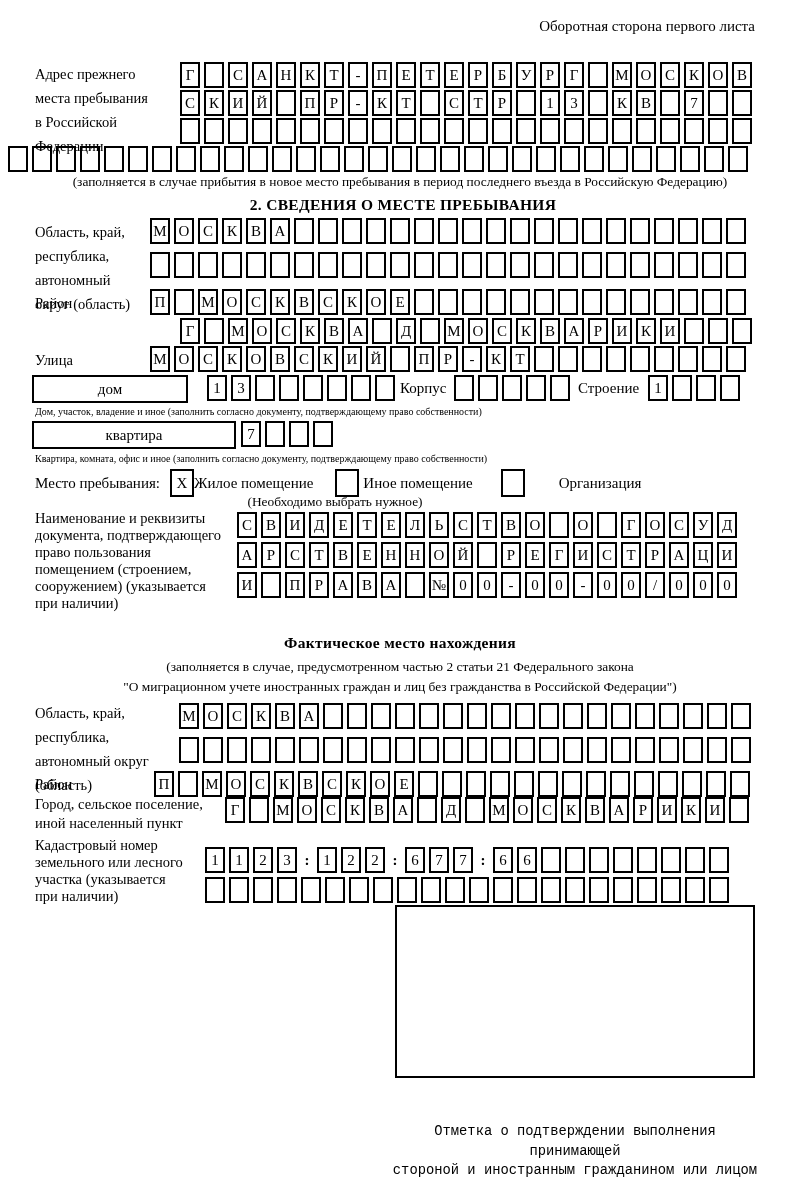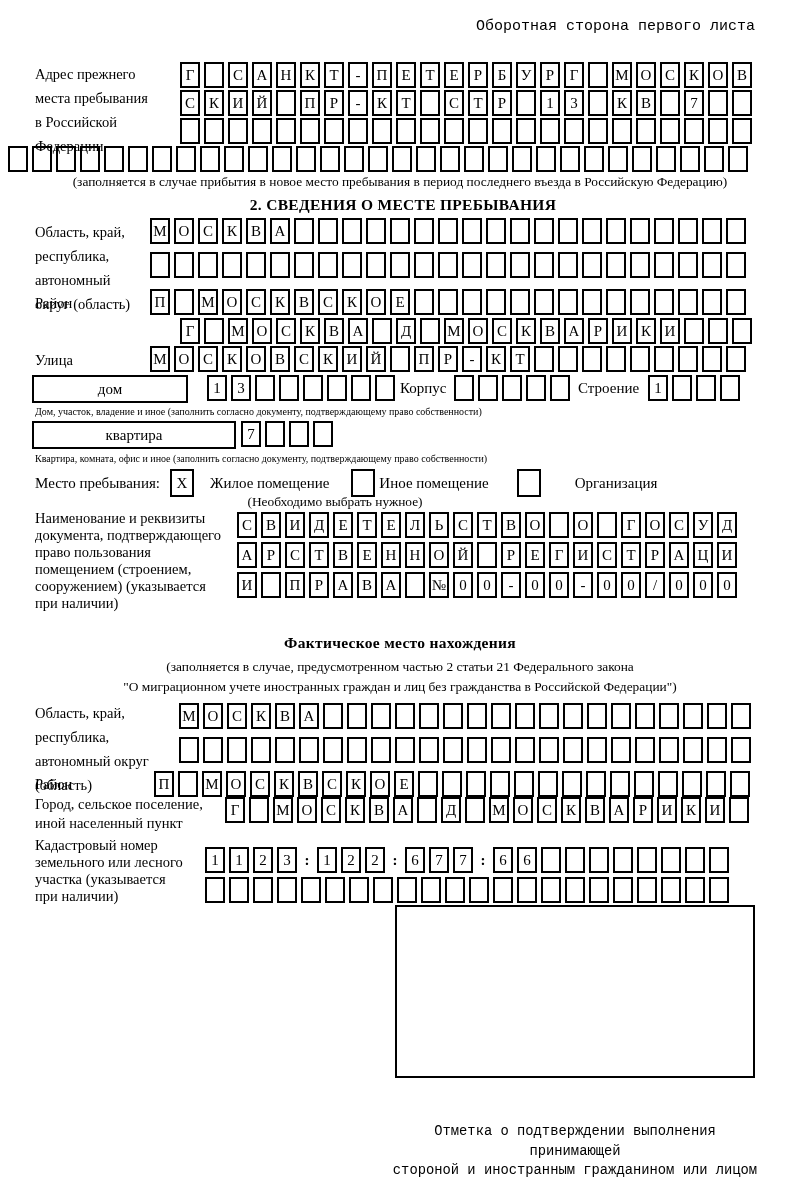--- a/index.html
+++ b/index.html
@@ -12,7 +12,7 @@
   .caption{font-size:10px;}
   .center{text-align:center;}
   .title{font-size:15.5px;font-weight:bold;letter-spacing:.3px;}
-  .corner{font-size:15px;text-align:right;font-family:Liberation Mono, monospace;}
+  .corner{font-size:15px;text-align:right;}
   .cellrow{display:flex;gap:4px;}
   .cell{display:inline-flex;width:20px;height:26px;border:2px solid #000;box-sizing:border-box;
         align-items:center;justify-content:center;font-size:15px;font-family:"Liberation Serif",serif;}

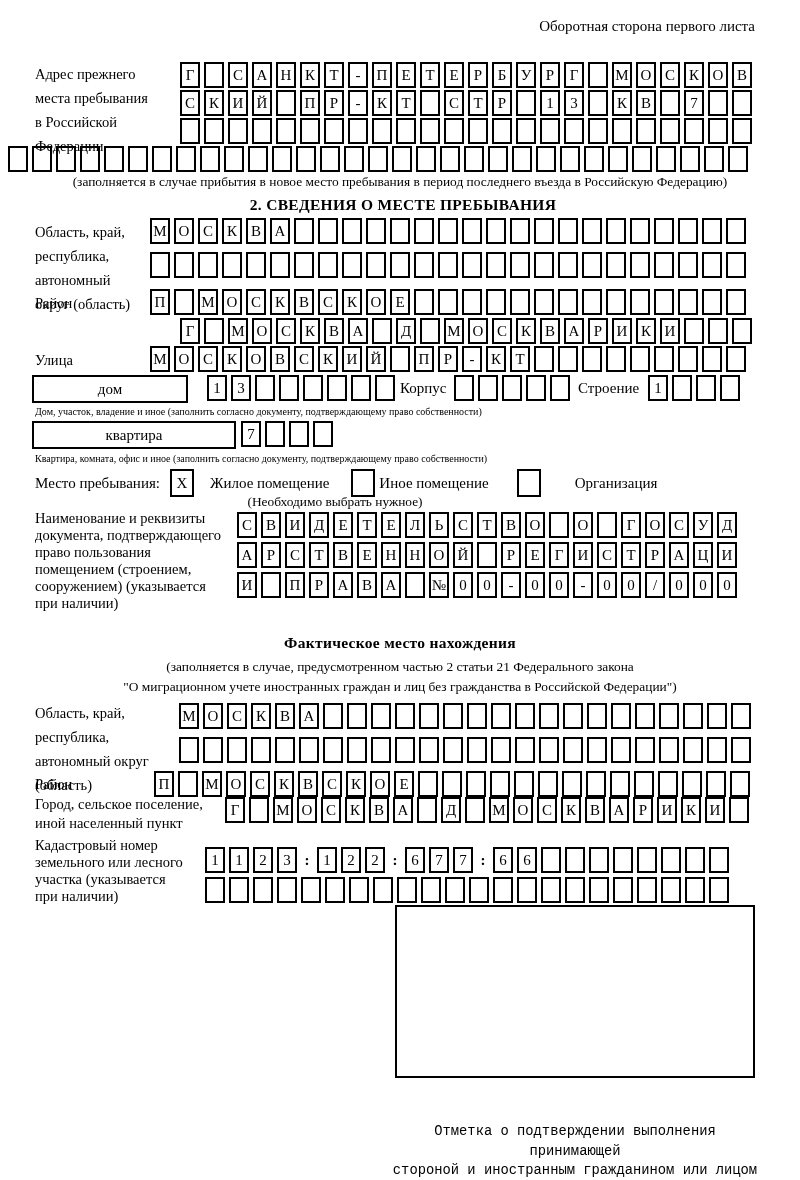--- a/index.html
+++ b/index.html
@@ -338,7 +338,7 @@
   <div class="abs stayrow" style="left:35px;top:469px;">
     <span class="inline-lbl">Место пребывания:</span>
     <span class="cb" style="margin-left:10px;">X</span>
-    <span class="inline-lbl" style="margin-left:16px;">Жилое помещение</span>
+    <span class="inline-lbl" style="margin-left:0;">Жилое помещение</span>
     <span class="cb" style="margin-left:22px;"></span>
     <span class="inline-lbl" style="margin-left:4px;">Иное помещение</span>
     <span class="cb" style="margin-left:28px;"></span>

